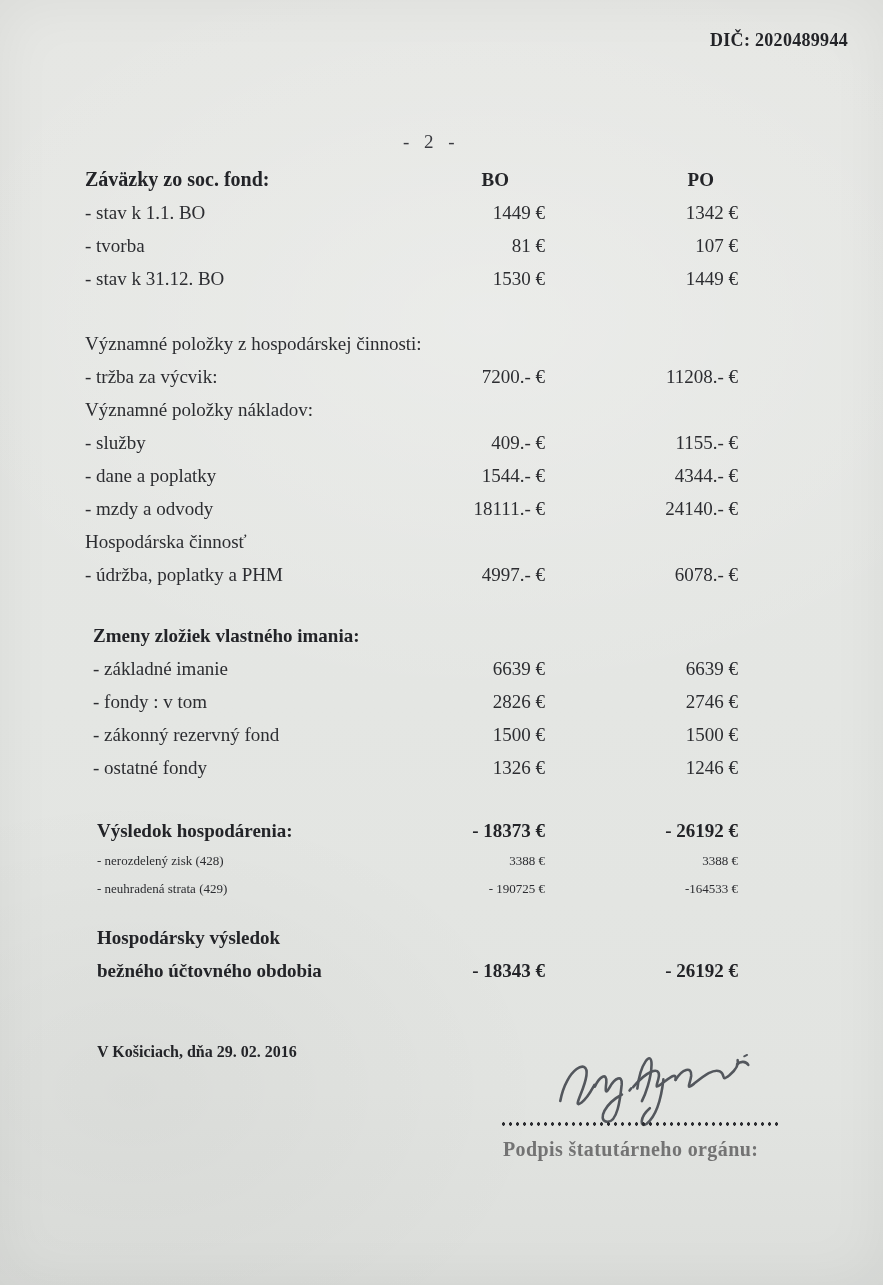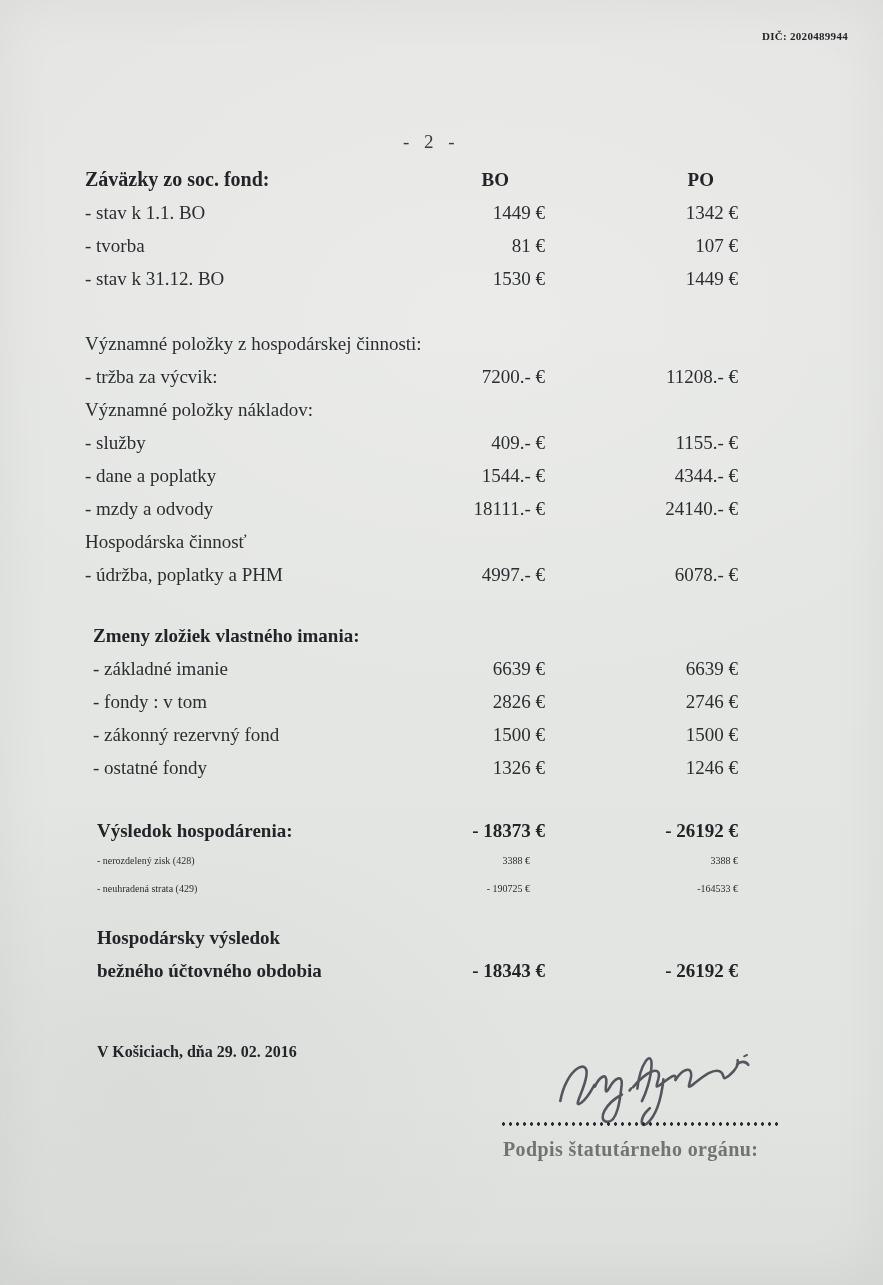--- a/index.html
+++ b/index.html
@@ -15,7 +15,7 @@
   .paper{position:absolute;inset:0;box-shadow:inset 0 0 60px rgba(0,0,0,0.05);}
   .dic{
     position:absolute;top:30px;right:35px;
-    font-weight:700;font-size:11px;letter-spacing:0.3px;color:#232428;
+    font-weight:700;font-size:18px;letter-spacing:0.3px;color:#232428;
   }
   .pagenum{
     position:absolute;top:131px;left:403px;

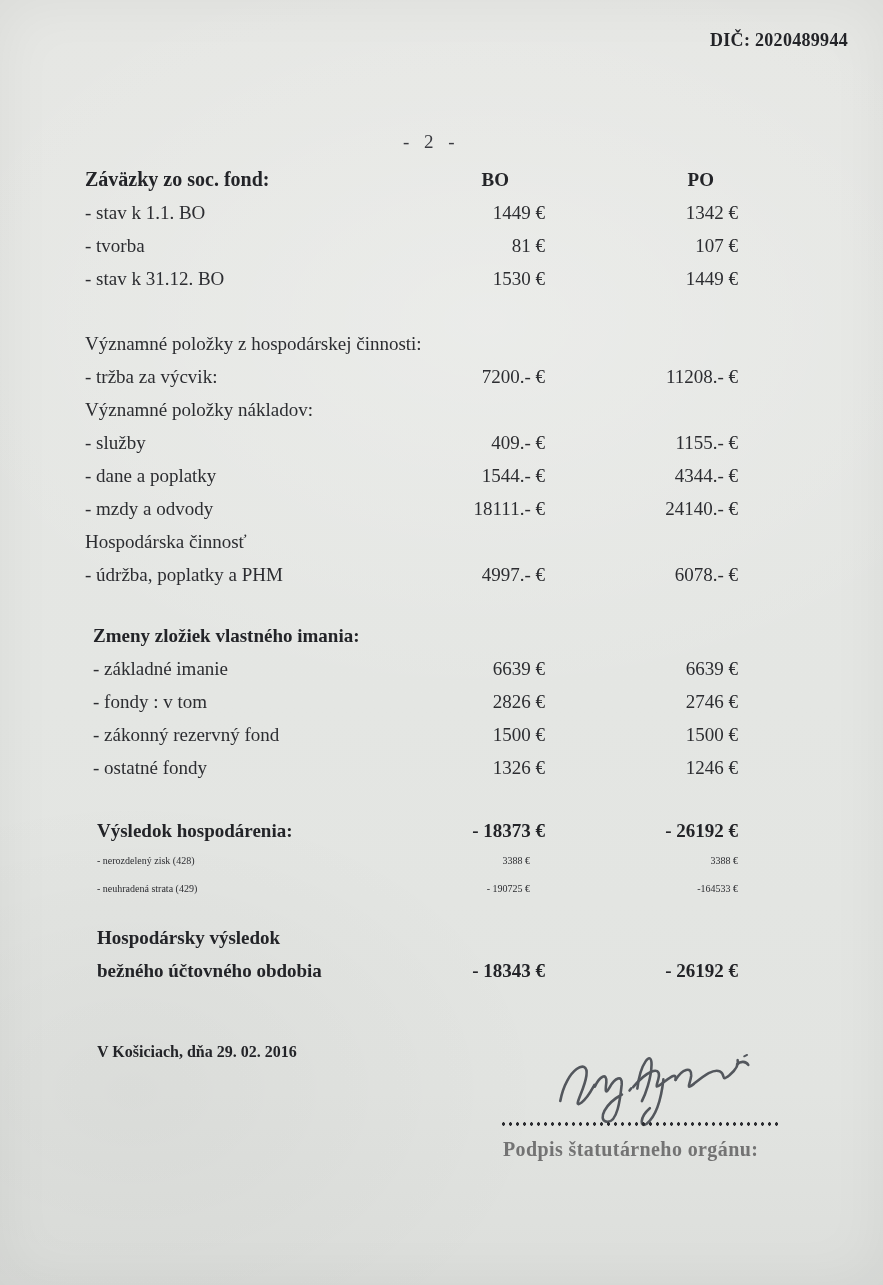--- a/index.html
+++ b/index.html
@@ -31,7 +31,7 @@
   .head .lbl{font-size:20px;}
   .head .bo{padding-right:36px;box-sizing:border-box;}
   .head .po{padding-right:24px;box-sizing:border-box;}
-  .small{height:28px;line-height:28px;font-size:10px;gap:15px;}
+  .small{height:28px;line-height:28px;font-size:13px;}
   .g32{margin-top:32px;} .g28{margin-top:28px;} .g30{margin-top:30px;align-items:flex-end;} .g18{margin-top:18px;}
   .ind8 .lbl{padding-left:8px;} .ind12 .lbl{padding-left:12px;}
   .date{

